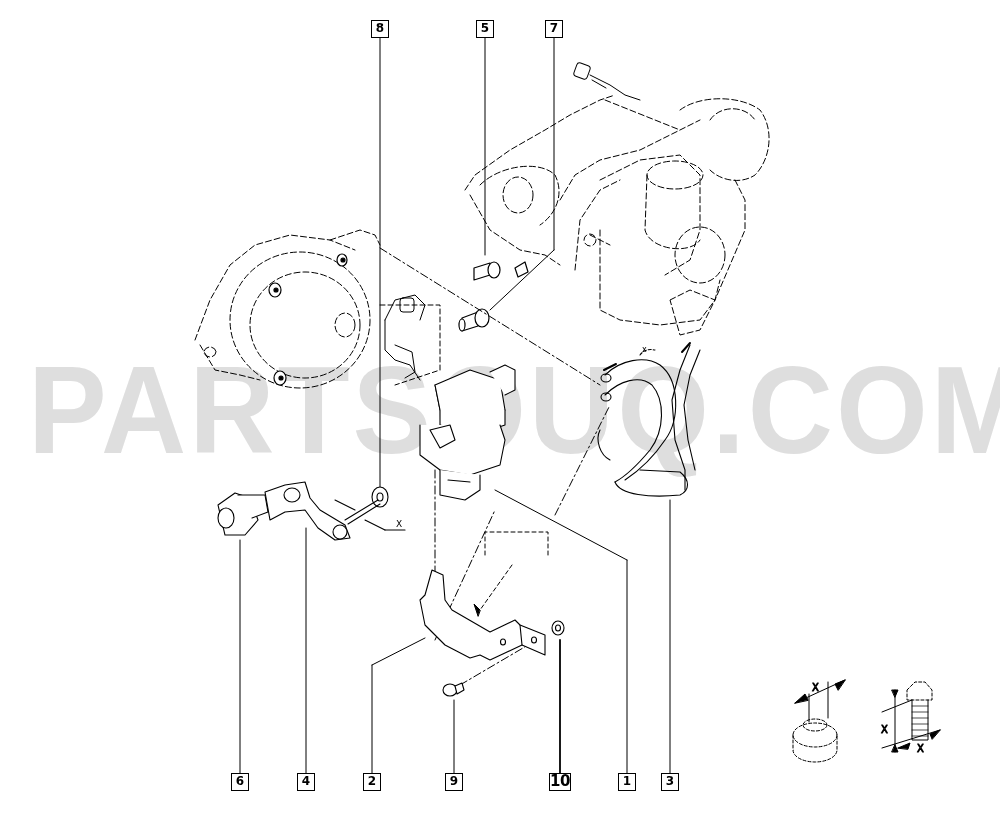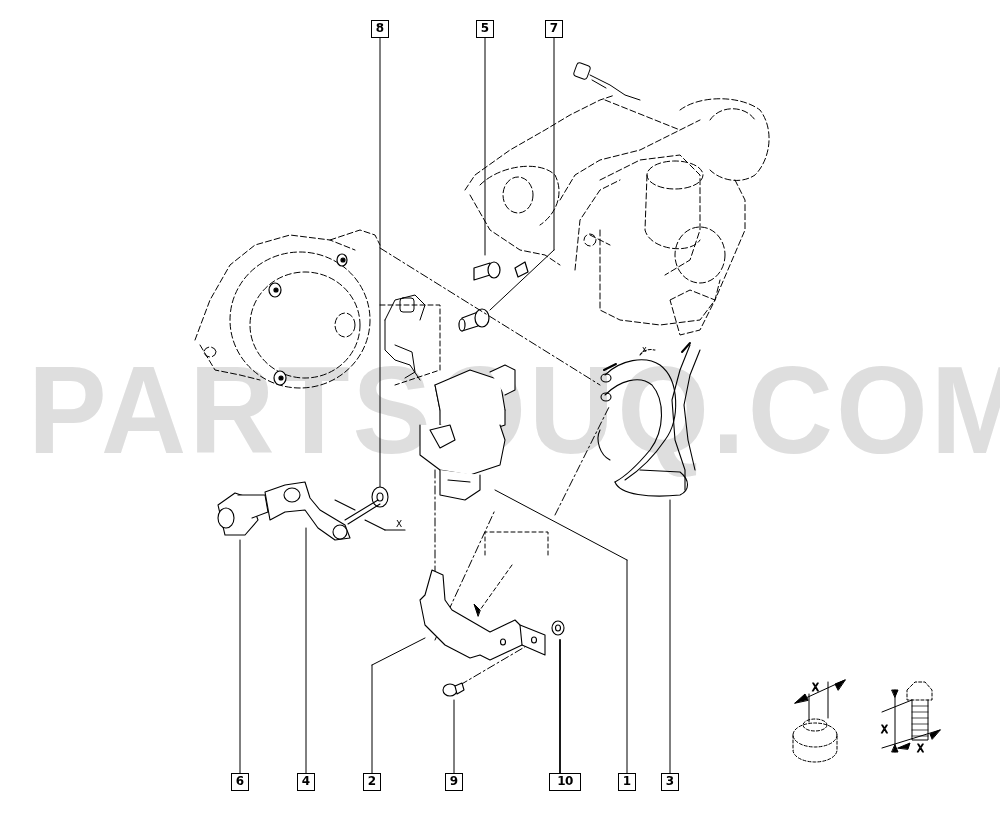--- a/index.html
+++ b/index.html
@@ -10,7 +10,7 @@
              background:#fff; box-sizing:border-box; font-weight:bold; font-size:12px;
              line-height:15px; text-align:center; color:#000;
              font-family:"DejaVu Sans", sans-serif; cursor:pointer; }
-  .callout.wide { width:32px; font-size:12px; letter-spacing:-0.5px; }
+  .callout.wide { width:22px; font-size:15px; letter-spacing:-0.5px; }
   .watermark { position:absolute; left:28px; top:360px; width:950px; height:100px;
                font-family:"Liberation Sans", sans-serif; font-weight:900;
                font-size:118px; line-height:100px; color:#d9d9d9; opacity:0.85;

